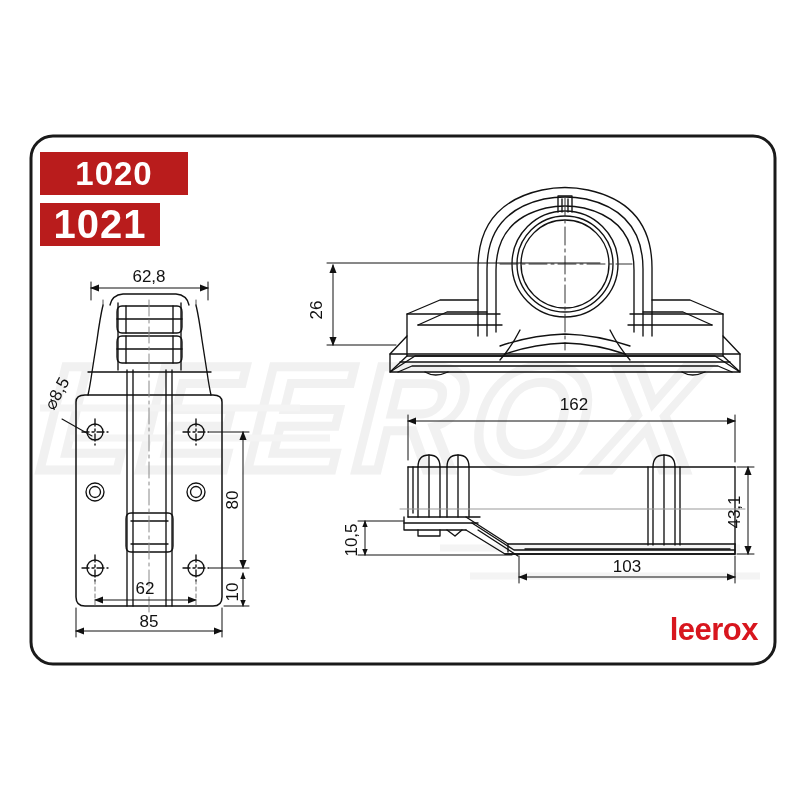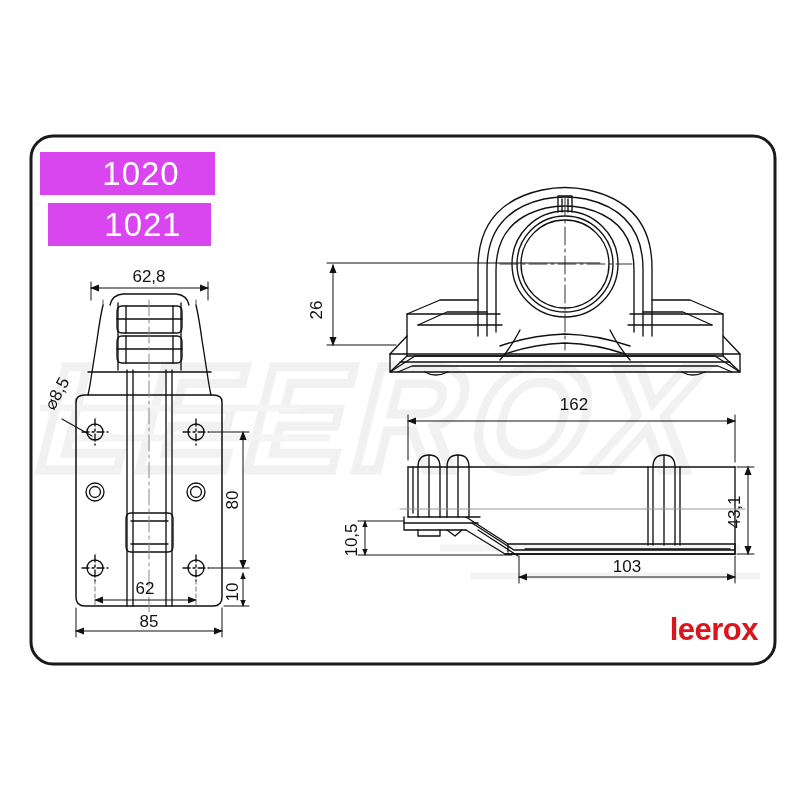--- a/index.html
+++ b/index.html
@@ -11,9 +11,9 @@
   #watermark{z-index:1;}
   #drawing{z-index:3;}
   #labels{z-index:4;}
-  .badge{position:absolute;background:#d946ef;color:#ffffff;
-         font-weight:normal;letter-spacing:1px;display:flex;
-         align-items:center;justify-content:center;z-index:5;padding-left:27px;}
+  .badge{position:absolute;background:#b91c1c;color:#ffffff;
+         font-weight:bold;letter-spacing:1px;display:flex;
+         align-items:center;justify-content:center;z-index:5;}
   #badge1020{left:40px;top:152px;width:148px;height:43px;font-size:33px;}
   #badge1021{left:48px;top:203px;width:136px;height:43px;font-size:33px;}
   #brand{position:absolute;right:42px;top:612px;color:#D8161E;

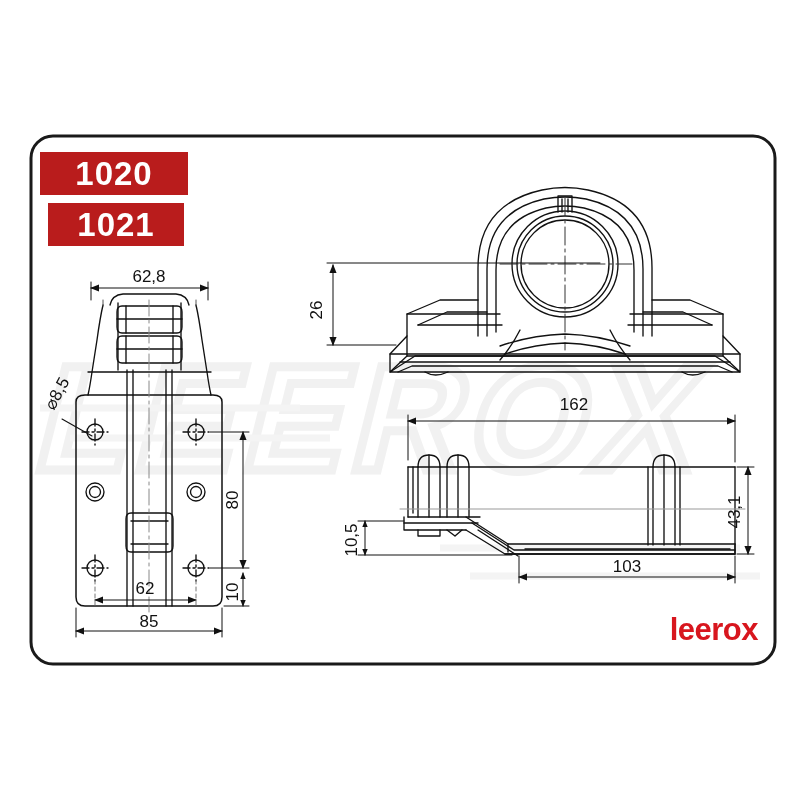--- a/index.html
+++ b/index.html
@@ -15,7 +15,7 @@
          font-weight:bold;letter-spacing:1px;display:flex;
          align-items:center;justify-content:center;z-index:5;}
   #badge1020{left:40px;top:152px;width:148px;height:43px;font-size:33px;}
-  #badge1021{left:48px;top:203px;width:136px;height:43px;font-size:33px;}
+  #badge1021{left:40px;top:203px;width:120px;height:43px;font-size:40px;}
   #brand{position:absolute;right:42px;top:612px;color:#D8161E;
          font-weight:bold;font-size:31px;letter-spacing:-0.5px;z-index:5;}
   .dim{font-family:"Liberation Sans","DejaVu Sans",sans-serif;

